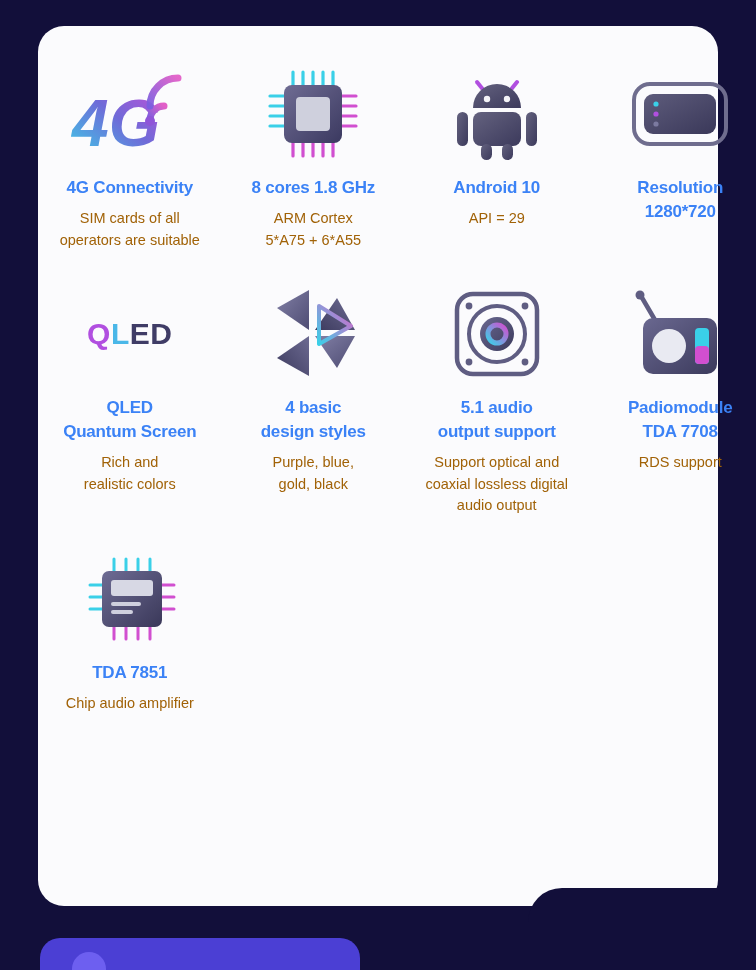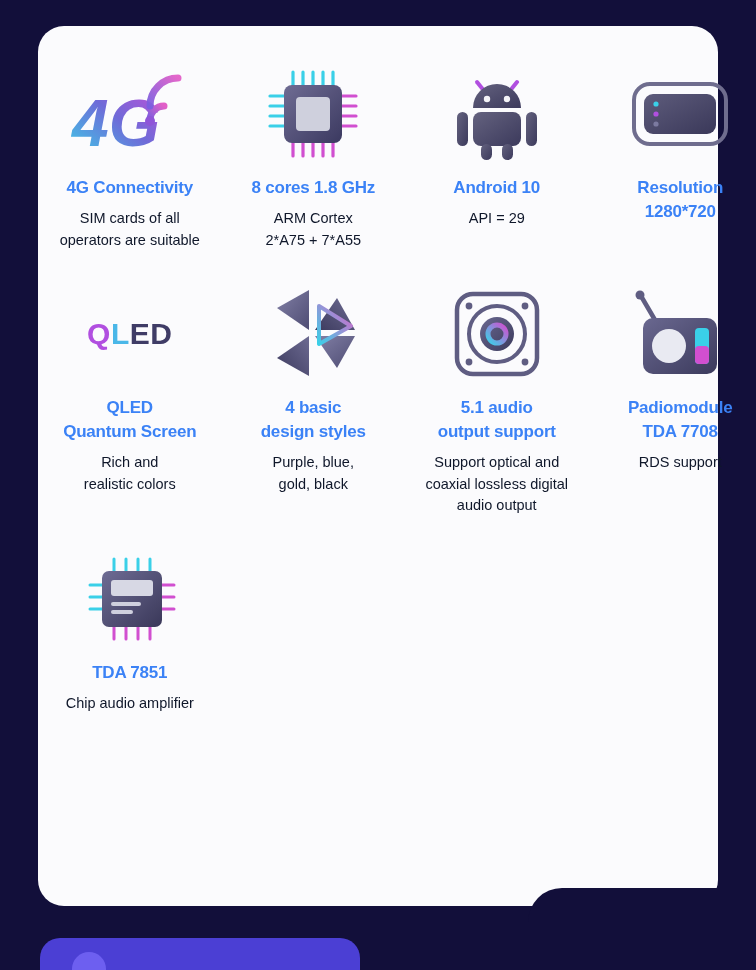--- a/index.html
+++ b/index.html
@@ -89,7 +89,7 @@
   .cell-sub {
     margin-top: 8px;
     font-size: 14.5px;
-    color: #0f172a;
+    color: #a16207;
     text-align: center;
     line-height: 1.5;
   }

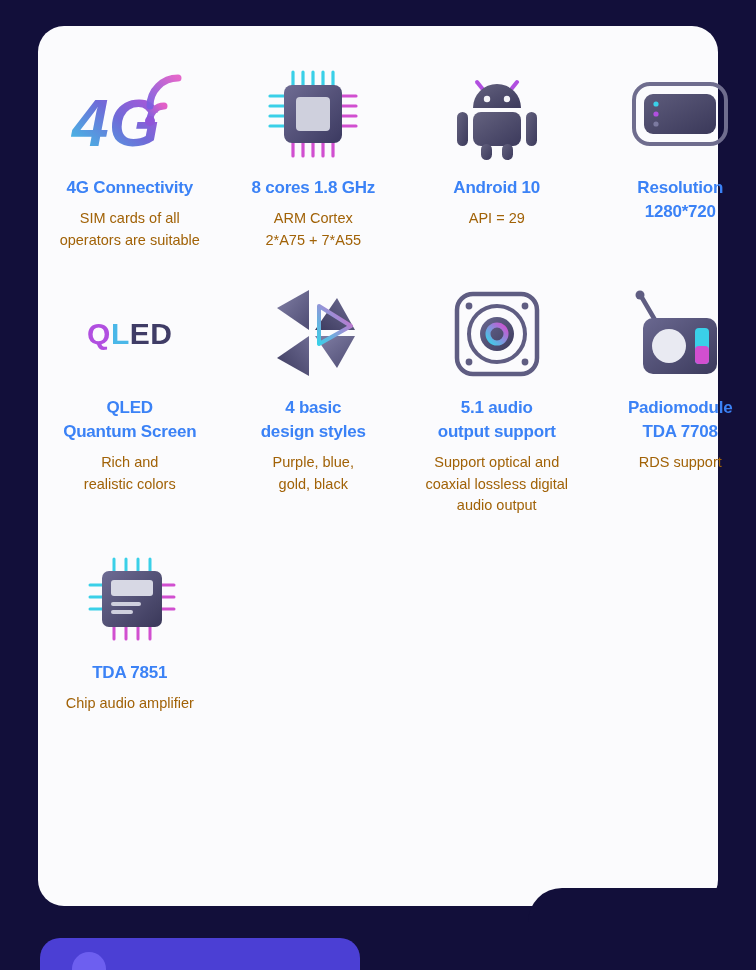--- a/index.html
+++ b/index.html
@@ -197,7 +197,7 @@
       </div>
       <div class="cell-title">8 cores 1.8 GHz</div>
       <div class="cell-sub" style="white-space:pre-line">ARM Cortex
-2*A75 + 7*A55</div>
+5*A75 + 6*A55</div>
     </div>
 
     <div class="cell">

